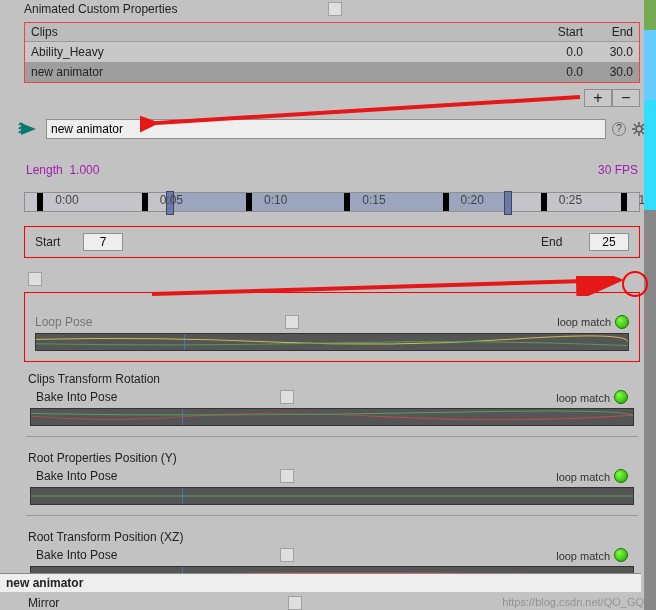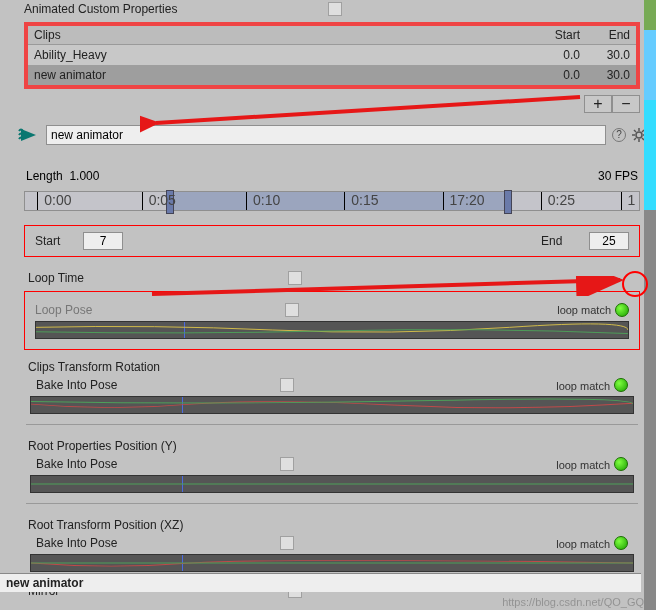--- a/index.html
+++ b/index.html
@@ -11,7 +11,7 @@
   .prop-row { padding: 2px 0 6px 6px; display:flex; align-items:center;gap:44px;}
   .prop-row span { width:260px; }
   
-  .clips-table { border: 4px solid #ef4444; margin: 0 6px 2px 6px; }
+  .clips-table { border: 1px solid #ef4444; margin: 0 6px 2px 6px; }
   .clips-head { display:flex; background:#bcbcbc; border-bottom:1px solid #9a9a9a; padding:2px 6px; font-weight:400; }
   .clips-head .l{flex:1}
   .clips-head .c{width:50px; text-align:right}

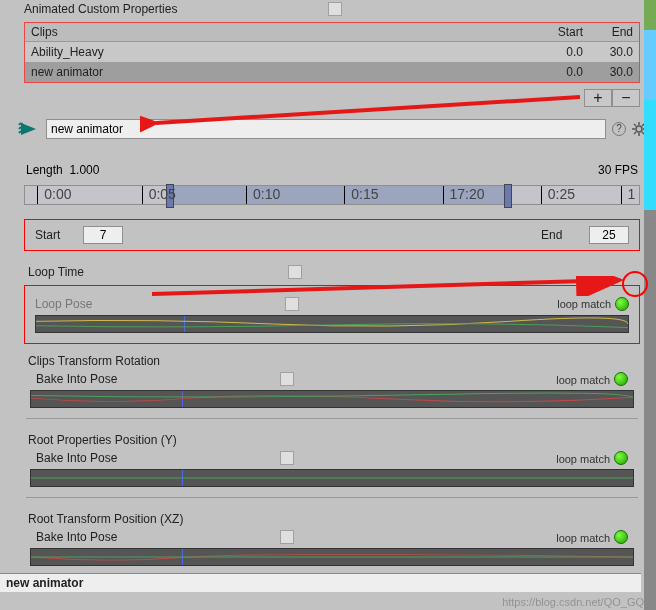--- a/index.html
+++ b/index.html
@@ -30,7 +30,7 @@
   .gear{width:14px;height:14px;color:#555;cursor:pointer}
   
   .tl { margin:0 6px; padding:6px 0; }
-  .tl-head{display:flex;justify-content:space-between;padding:0 2px 8px 2px;color:#000000}
+  .tl-head{display:flex;justify-content:space-between;padding:0 2px 15px 2px;color:#a21caf}
   .tl-bar{height:20px;background:#c4c4ca;border:1px solid #8f8f8f;position:relative}
   .tick{position:absolute;top:0;height:100%;border-left:1px solid #000000;font-size:14px;color:#444;padding-left:6px}
   .range{position:absolute;top:0;height:100%;background:rgba(80,110,170,.35);left:23%;width:55%}

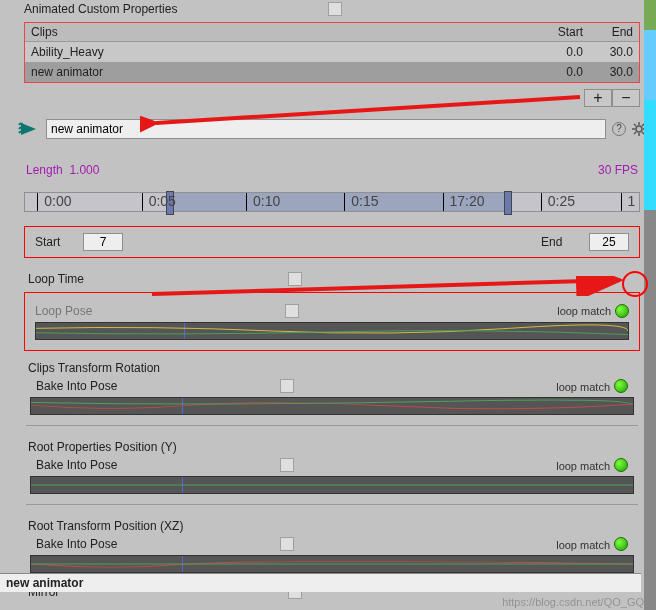--- a/index.html
+++ b/index.html
@@ -32,7 +32,7 @@
   .tl { margin:0 6px; padding:6px 0; }
   .tl-head{display:flex;justify-content:space-between;padding:0 2px 15px 2px;color:#a21caf}
   .tl-bar{height:20px;background:#c4c4ca;border:1px solid #8f8f8f;position:relative}
-  .tick{position:absolute;top:0;height:100%;border-left:1px solid #000000;font-size:14px;color:#444;padding-left:6px}
+  .tick{position:absolute;top:0;height:100%;border-left:6px solid #000000;font-size:12px;color:#444;padding-left:12px}
   .range{position:absolute;top:0;height:100%;background:rgba(80,110,170,.35);left:23%;width:55%}
   .handle{position:absolute;top:-2px;width:8px;height:24px;background:#6a7aaa;border:1px solid #445;cursor:ew-resize}
   .handleA{left:23%}

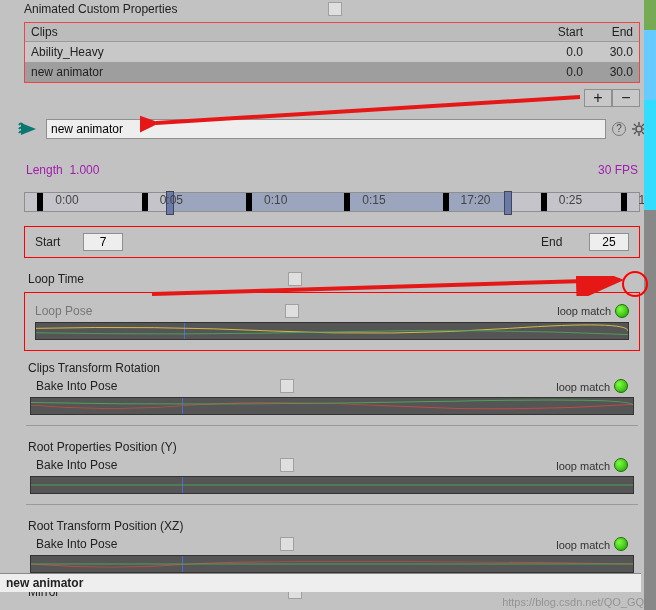--- a/index.html
+++ b/index.html
@@ -143,7 +143,7 @@
       <div class="tick" style="left:19%"><span>0:05</span></div>
       <div class="tick" style="left:36%"><span>0:10</span></div>
       <div class="tick" style="left:52%"><span>0:15</span></div>
-      <div class="tick" style="left:68%"><span>17:20</span></div>
+      <div class="tick" style="left:68%"><span>0:20</span></div>
       <div class="tick" style="left:84%"><span>0:25</span></div>
       <div class="tick" style="left:97%"><span>1</span></div>
     </div>

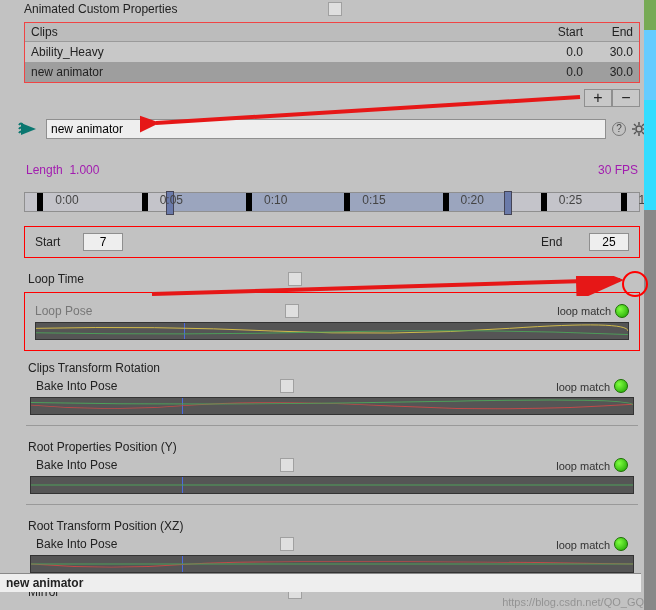--- a/index.html
+++ b/index.html
@@ -162,7 +162,6 @@
 
   <div class="sec-label">
     <div class="row">
-      <span style="width:260px">Loop Time</span>
       <div class="checkbox"></div>
     </div>
   </div>

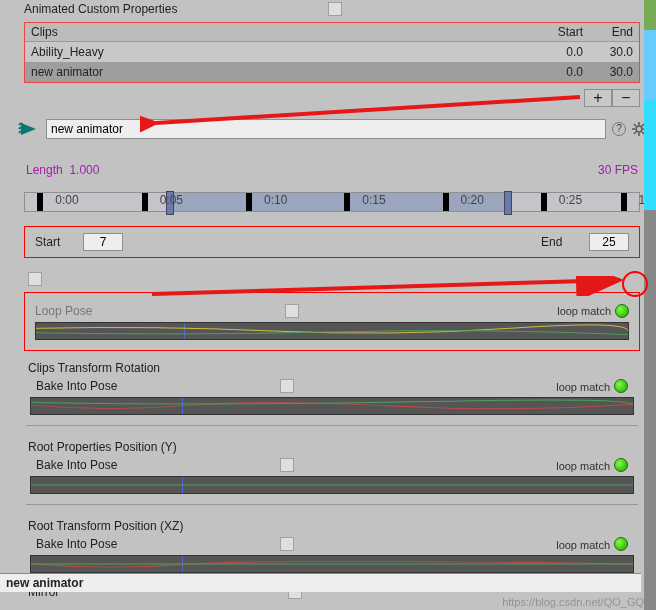--- a/index.html
+++ b/index.html
@@ -44,7 +44,7 @@
   .numf{width:40px;height:18px;background:#eee;border:1px solid #8f8f8f;text-align:center;font-size:12px}
   
   .sec-label{padding:4px 10px}
-  .redbox{margin:0 6px 8px 6px;border:1px solid #f00;padding:9px 4px 8px 4px}
+  .redbox{margin:0 6px 8px 6px;border:1px solid #f00;padding:20px 4px 8px 4px}
   .subrow{display:flex;align-items:center;padding:2px 6px}
   .subrow .lbl{width:250px;color:#777}
   .subrow .mid{flex:1}

